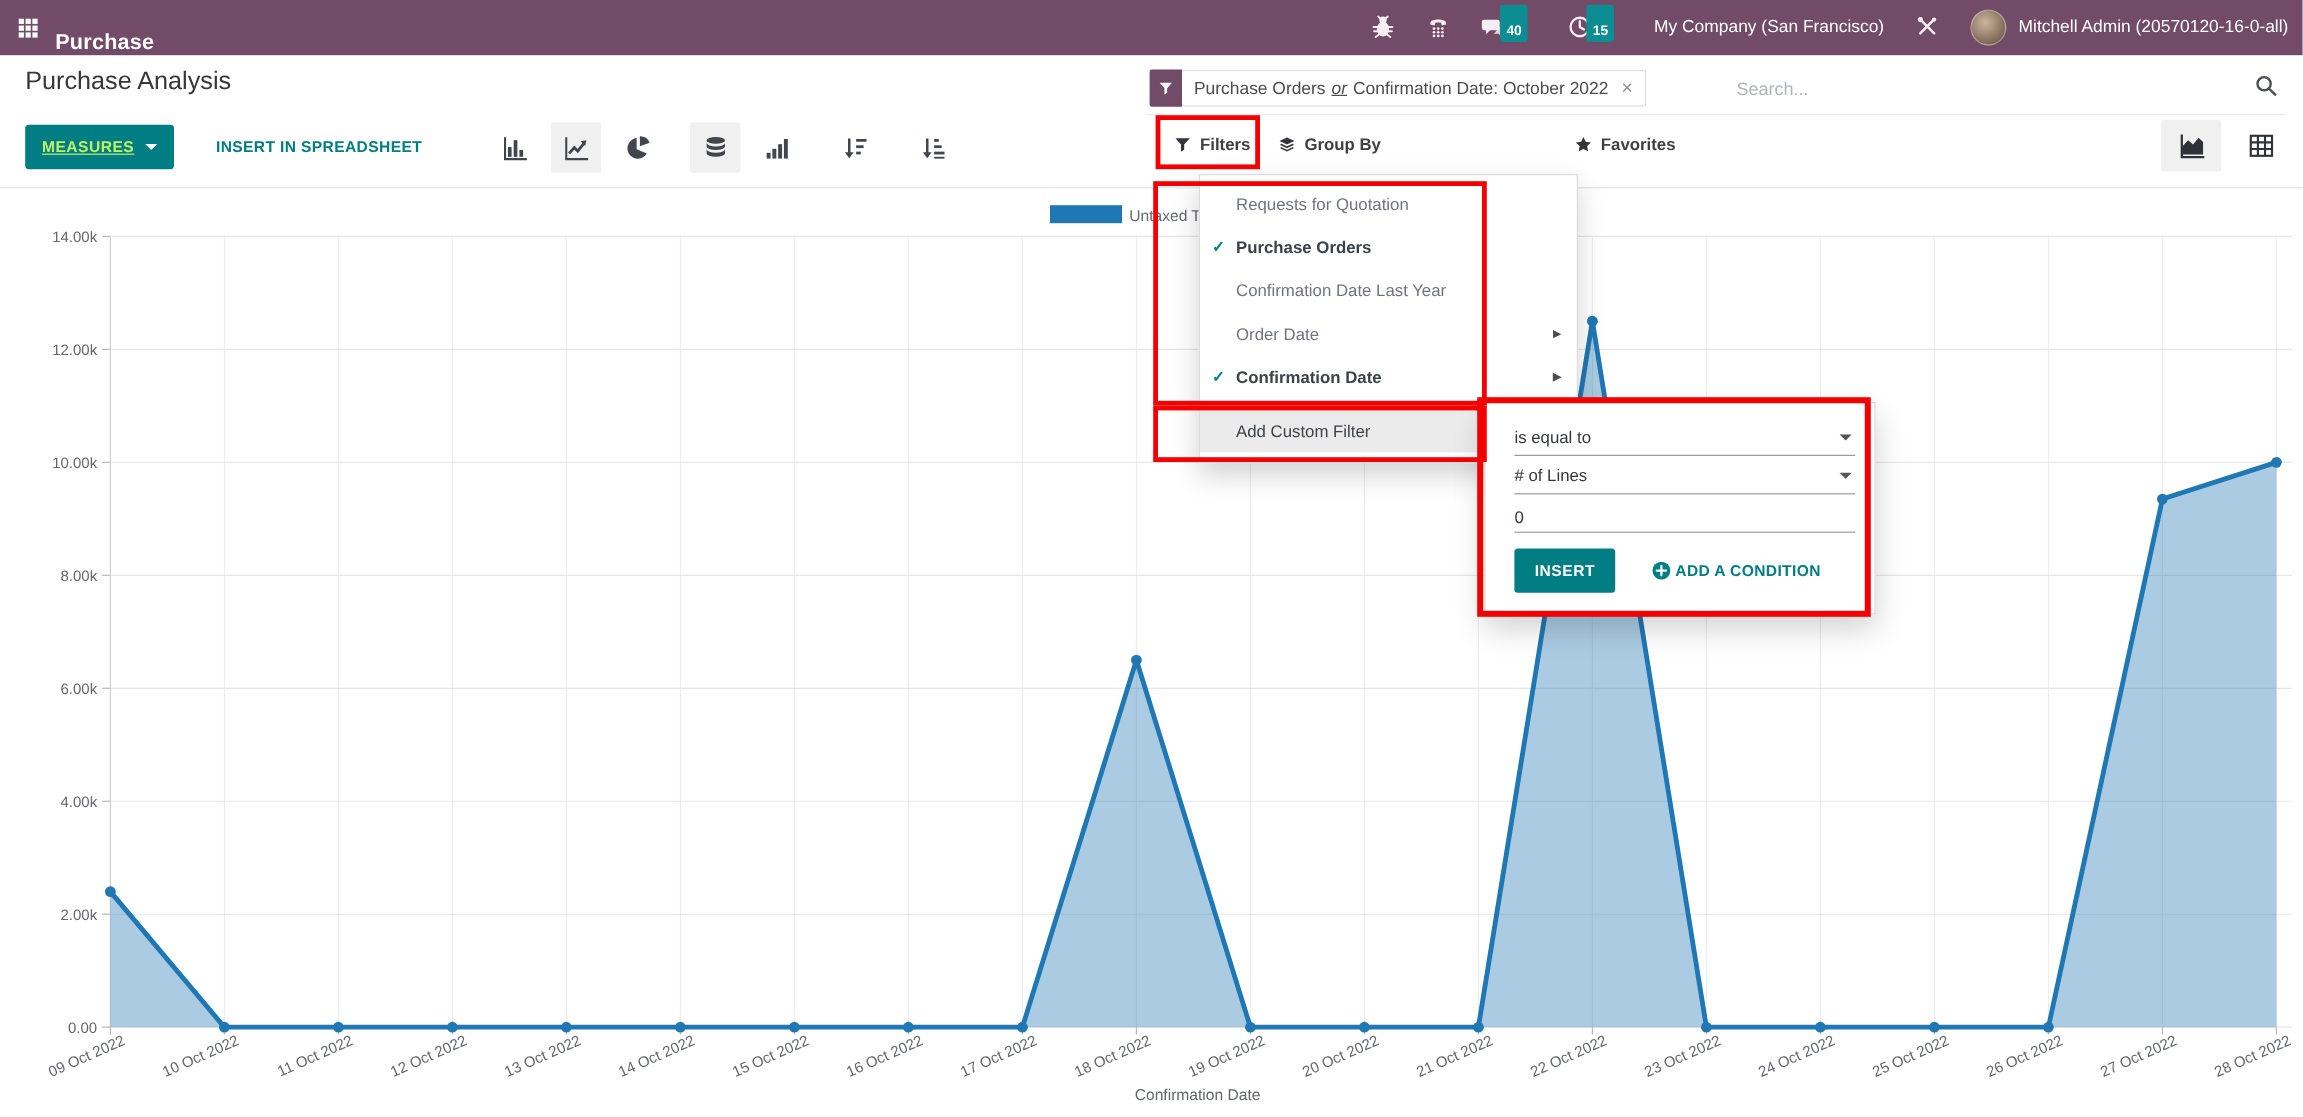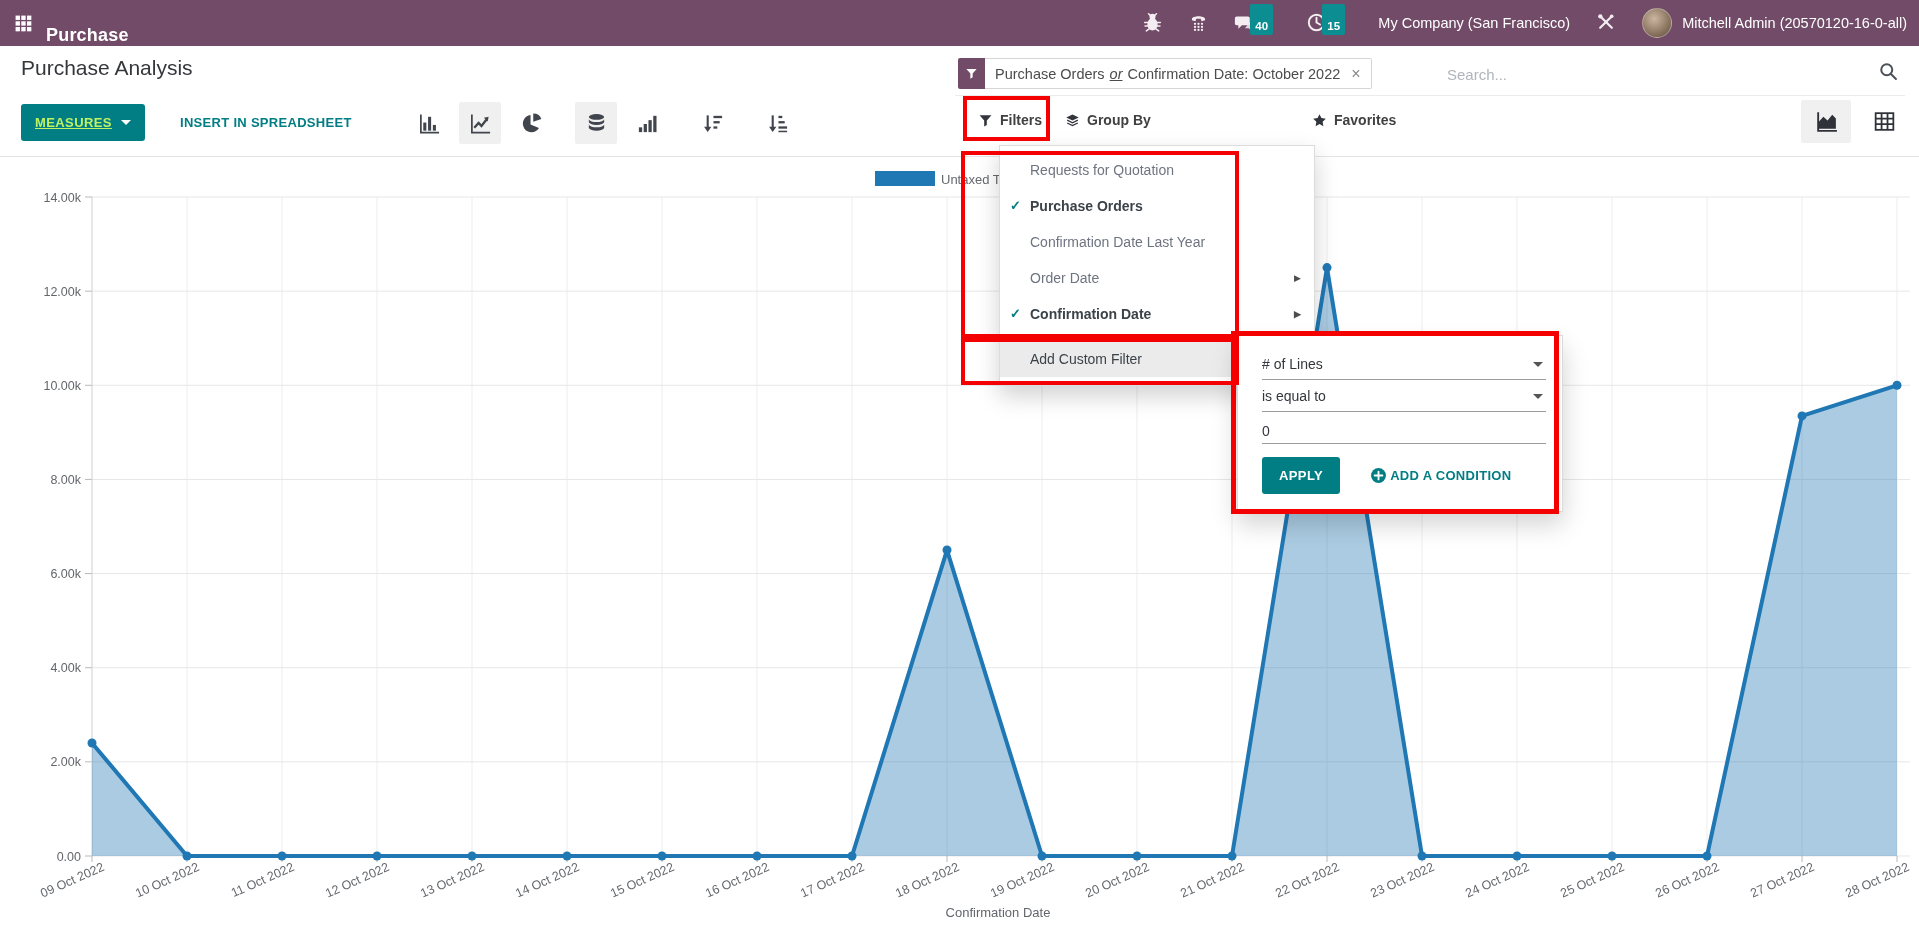--- a/index.html
+++ b/index.html
@@ -444,11 +444,11 @@
 
   <div id="custom-popup">
     <div class="popup-row">
+      <span>is equal to</span>
+      <span class="caret-down-g"></span>
+    </div>
+    <div class="popup-row">
       <span># of Lines</span>
-      <span class="caret-down-g"></span>
-    </div>
-    <div class="popup-row">
-      <span>is equal to</span>
       <span class="caret-down-g"></span>
     </div>
     <div id="popup-input-row">

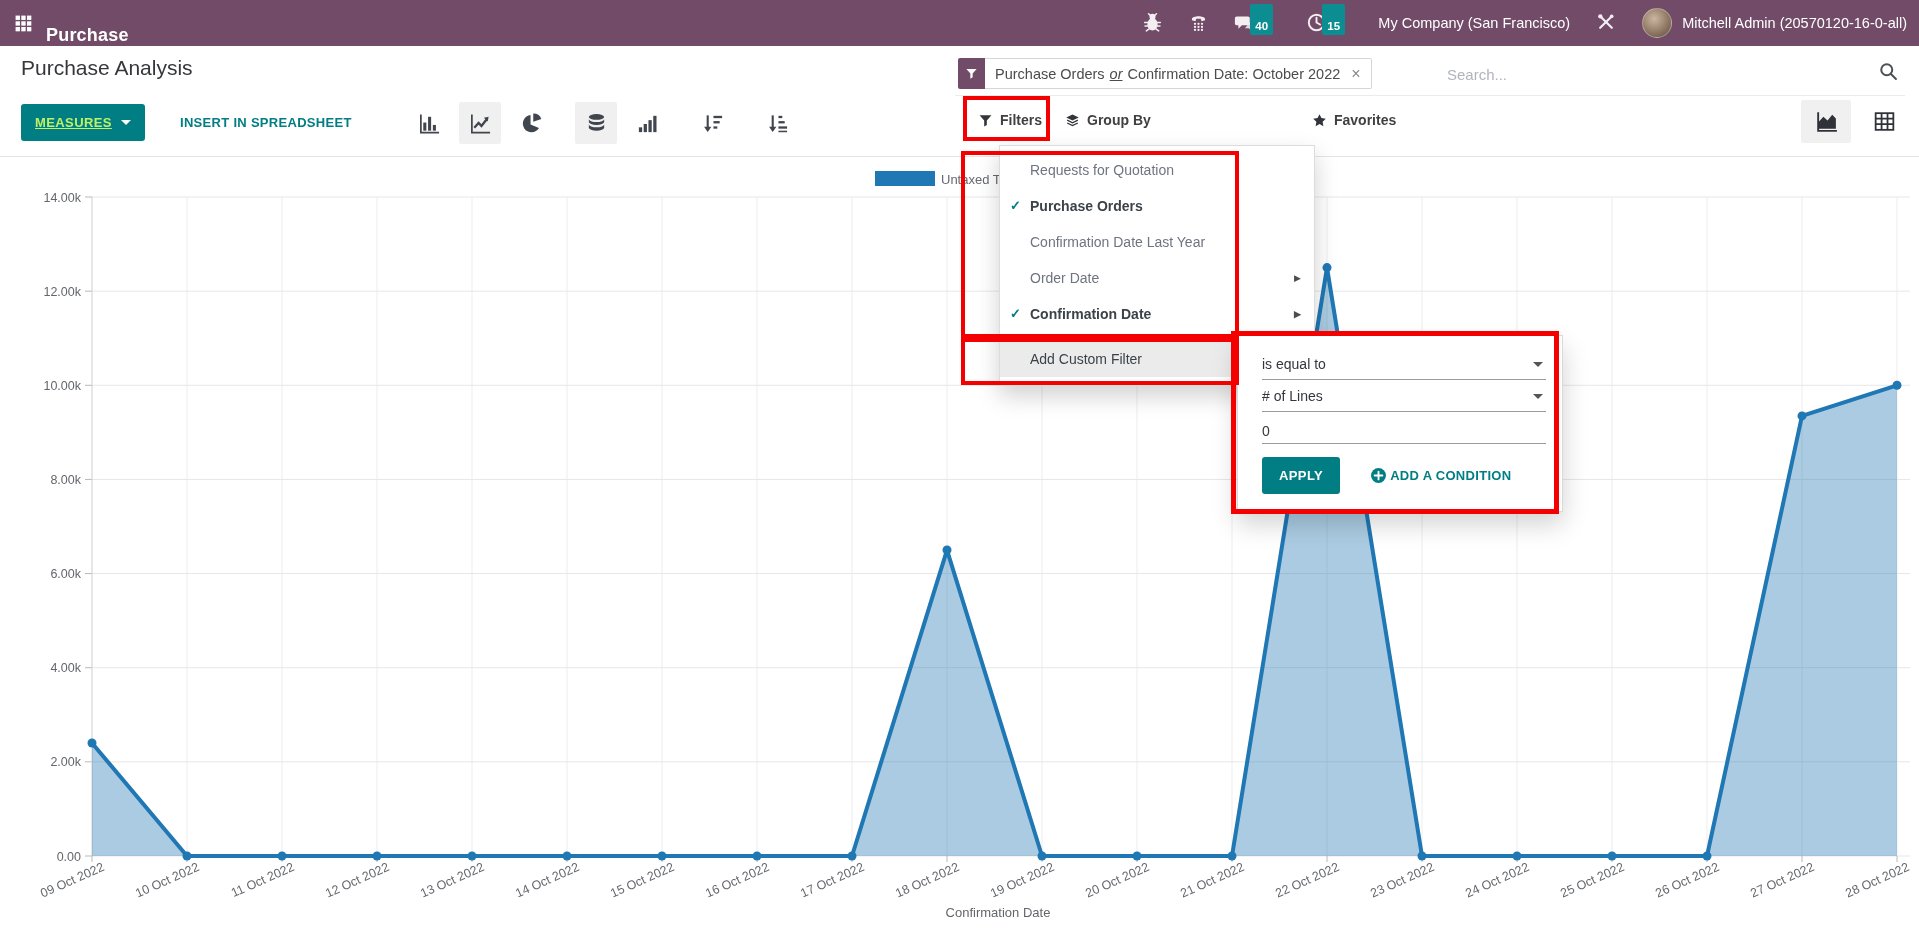--- a/index.html
+++ b/index.html
@@ -455,7 +455,7 @@
       <input id="popup-value-input" type="text" value="0" style="">
     </div>
     <div id="popup-actions">
-      <button id="apply-btn">APPLY</button>
+      <button id="apply-btn">INSERT</button>
       <div id="add-condition">
         <span id="add-cond-icon" style="display:inline-flex;width:17px;height:17px;">
             <svg width="17" height="17" viewBox="0 0 24 24" fill="currentColor" xmlns="http://www.w3.org/2000/svg">

